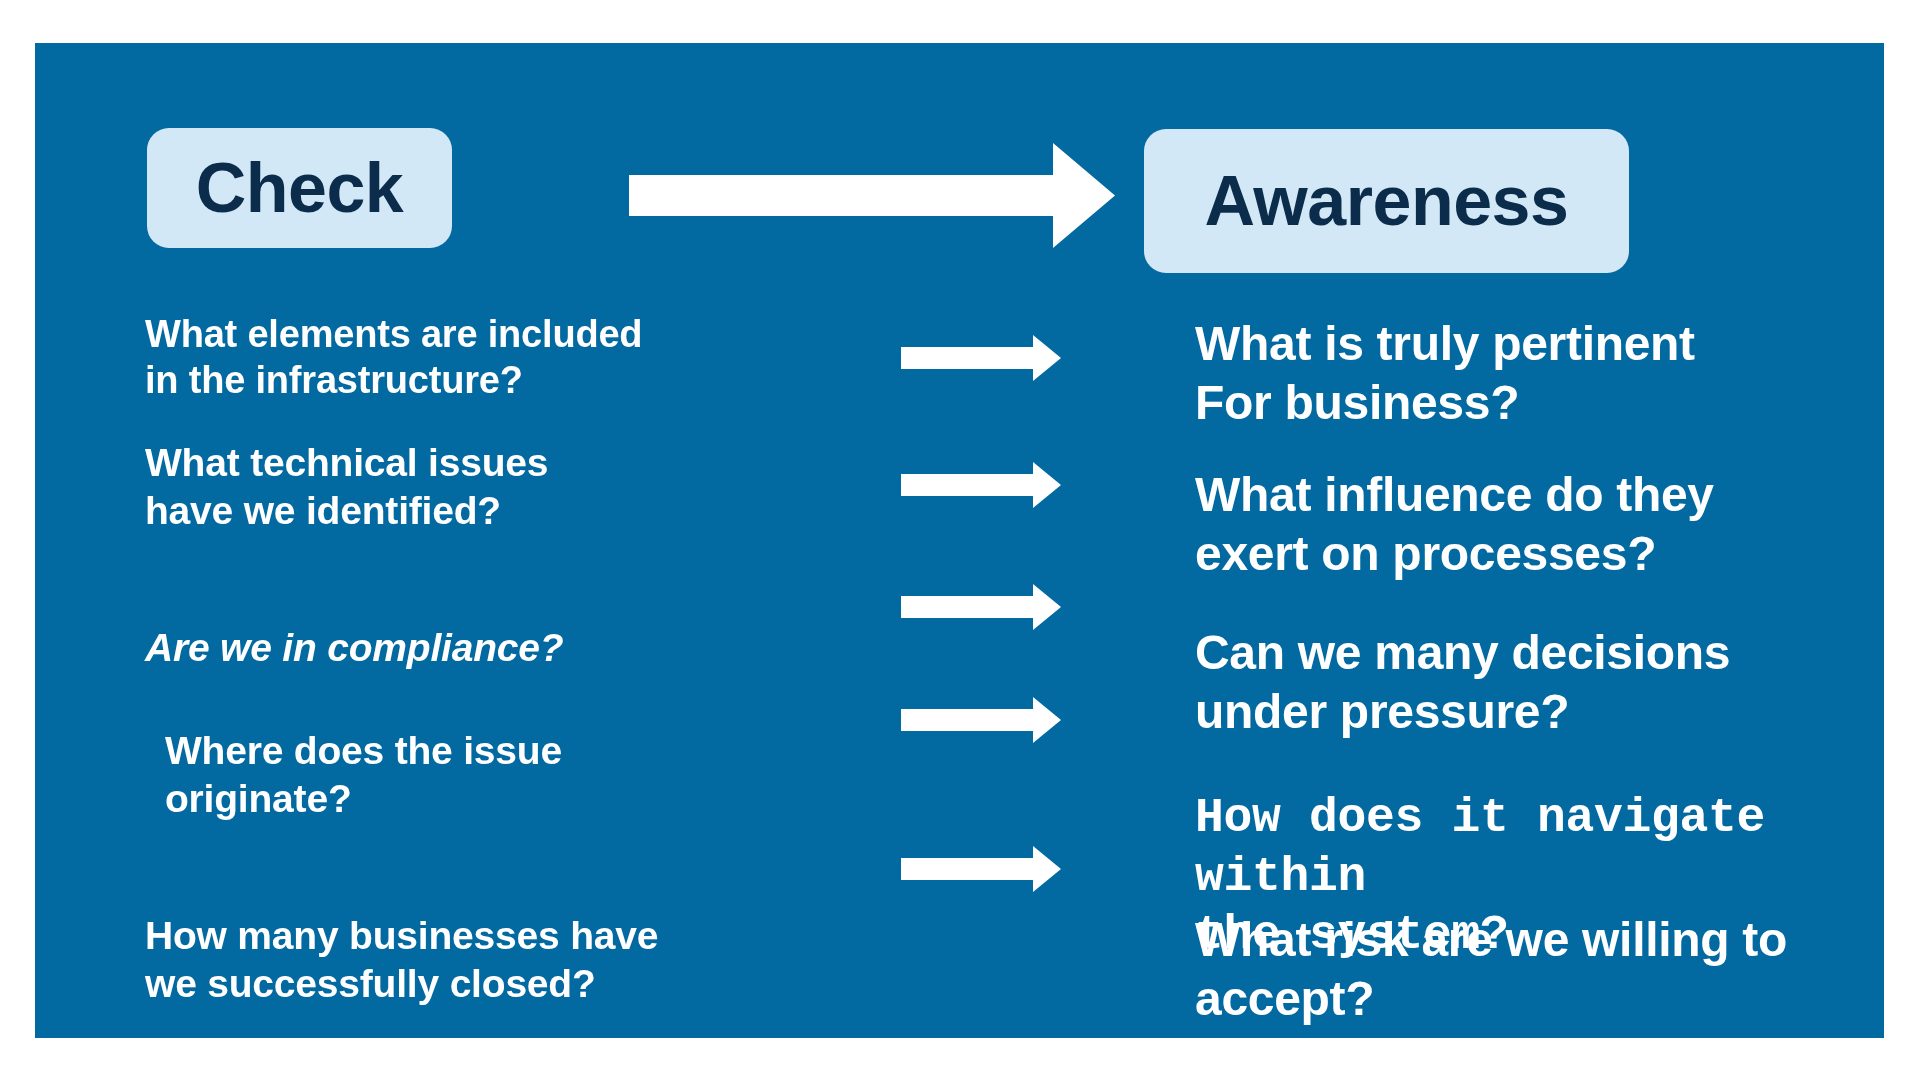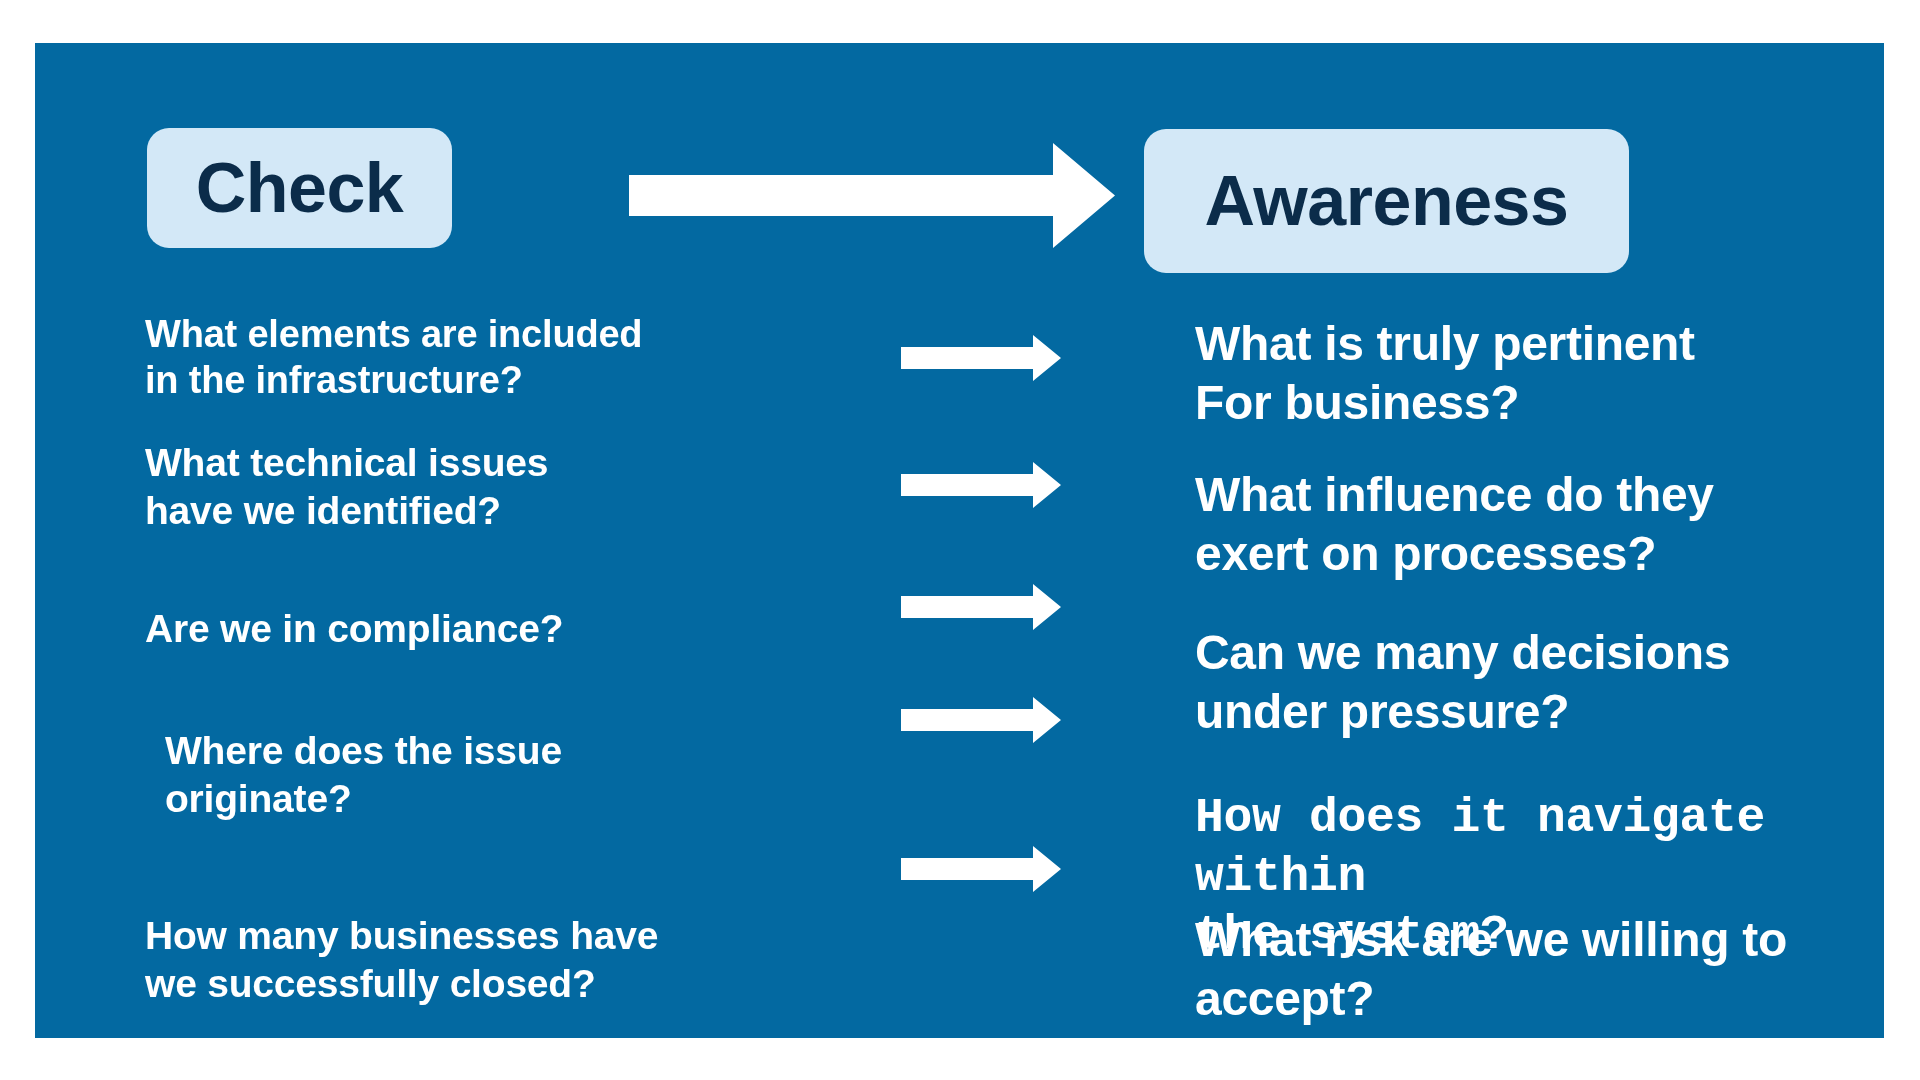--- a/index.html
+++ b/index.html
@@ -135,7 +135,7 @@
 in the infrastructure?</div>
       <div class="l-item big" style="top:128px;">What technical issues
 have we identified?</div>
-      <div class="l-item big" style="top:294px;">Are we in compliance?</div>
+      <div class="l-item big" style="top:313px;font-style:italic;">Are we in compliance?</div>
       <div class="l-item big" style="top:416px;margin-left:20px;">Where does the issue
 originate?</div>
       <div class="l-item big" style="top:601px;">How many businesses have

